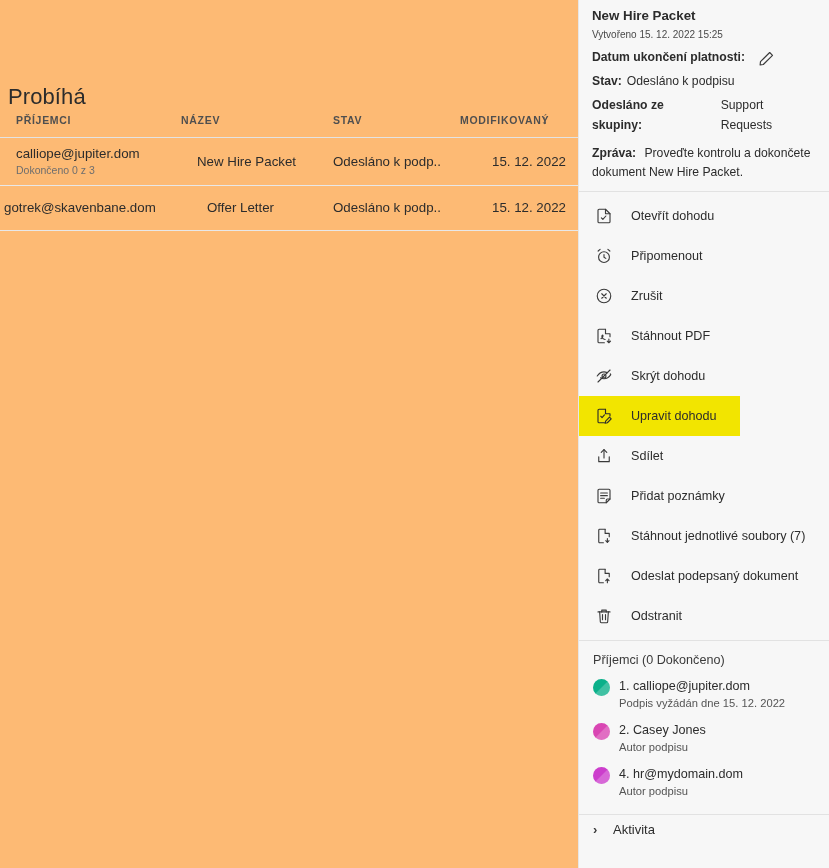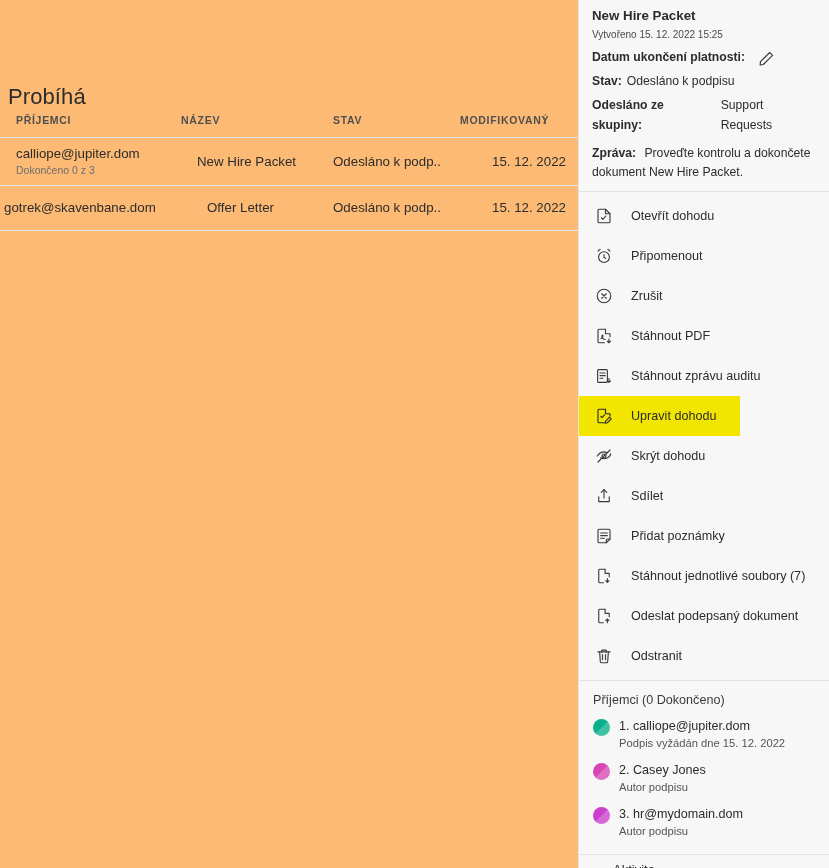--- a/index.html
+++ b/index.html
@@ -282,16 +282,6 @@
         <span class="lbl">Stáhnout PDF</span>
       </div>
 
-      <div class="action-item">
-        <span class="ico">
-          <svg width="18" height="18" viewBox="0 0 24 24" fill="none" stroke="#3a3a3a" stroke-width="1.5" stroke-linecap="round" stroke-linejoin="round">
-            <rect x="3.5" y="3.5" width="13" height="17" rx="1.3"></rect>
-            <path d="M6.6 8h7M6.6 11.5h7M6.6 15h4"></path>
-            <path d="M18.6 15v5.6M16.4 18.4l2.2 2.2 2.2-2.2"></path>
-          </svg>
-        </span>
-        <span class="lbl">Stáhnout zprávu auditu</span>
-      </div>
 
       <div class="action-item highlighted">
         <span class="ico">

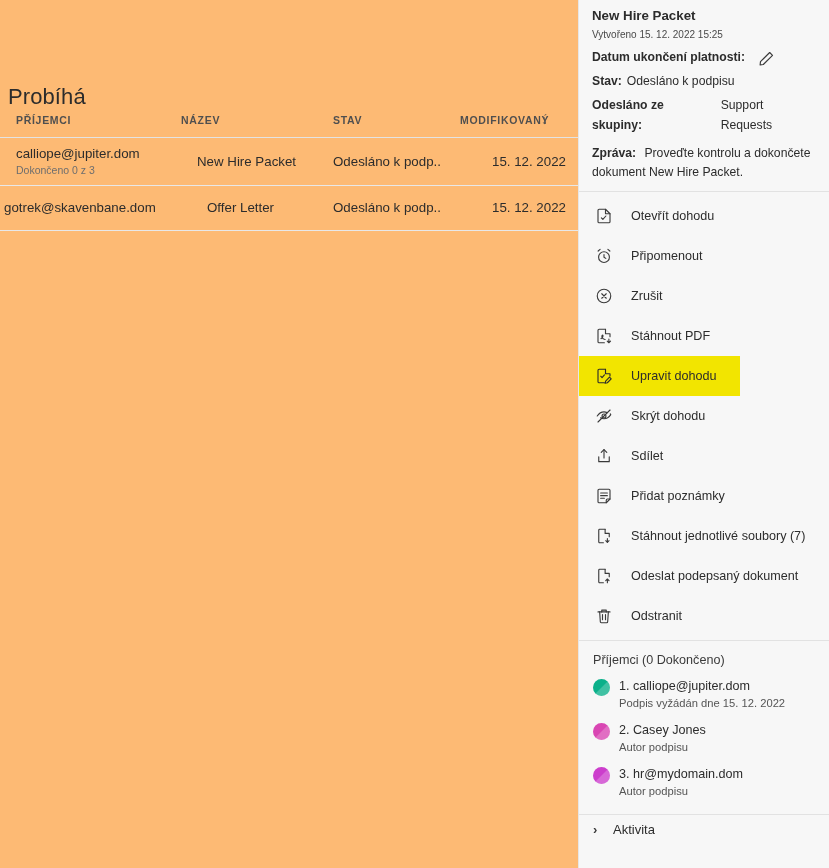--- a/index.html
+++ b/index.html
@@ -283,6 +283,18 @@
       </div>
 
 
+      <div class="action-item">
+        <span class="ico">
+          <svg width="18" height="18" viewBox="0 0 24 24" fill="none" stroke="#3a3a3a" stroke-width="1.5" stroke-linecap="round" stroke-linejoin="round">
+            <path d="M3 12s3.6-5.5 9-5.5c1.5 0 2.8.4 4 1"></path>
+            <path d="M20.4 9.2c.4.5.6 1 .6 1 0 0-3.6 5.5-9 5.5-1.8 0-3.4-.6-4.6-1.4"></path>
+            <circle cx="12" cy="12" r="2.6"></circle>
+            <path d="M4 20L20 4"></path>
+          </svg>
+        </span>
+        <span class="lbl">Skrýt dohodu</span>
+      </div>
+
       <div class="action-item highlighted">
         <span class="ico">
           <svg width="18" height="18" viewBox="0 0 24 24" fill="none" stroke="#2c2c2c" stroke-width="1.5" stroke-linecap="round" stroke-linejoin="round">
@@ -298,18 +310,6 @@
       <div class="action-item">
         <span class="ico">
           <svg width="18" height="18" viewBox="0 0 24 24" fill="none" stroke="#3a3a3a" stroke-width="1.5" stroke-linecap="round" stroke-linejoin="round">
-            <path d="M3 12s3.6-5.5 9-5.5c1.5 0 2.8.4 4 1"></path>
-            <path d="M20.4 9.2c.4.5.6 1 .6 1 0 0-3.6 5.5-9 5.5-1.8 0-3.4-.6-4.6-1.4"></path>
-            <circle cx="12" cy="12" r="2.6"></circle>
-            <path d="M4 20L20 4"></path>
-          </svg>
-        </span>
-        <span class="lbl">Skrýt dohodu</span>
-      </div>
-
-      <div class="action-item">
-        <span class="ico">
-          <svg width="18" height="18" viewBox="0 0 24 24" fill="none" stroke="#3a3a3a" stroke-width="1.5" stroke-linecap="round" stroke-linejoin="round">
             <path d="M5 13v6.5h14V13"></path>
             <path d="M12 3.5v11"></path>
               <path d="M8.3 7.2L12 3.5l3.7 3.7"></path>

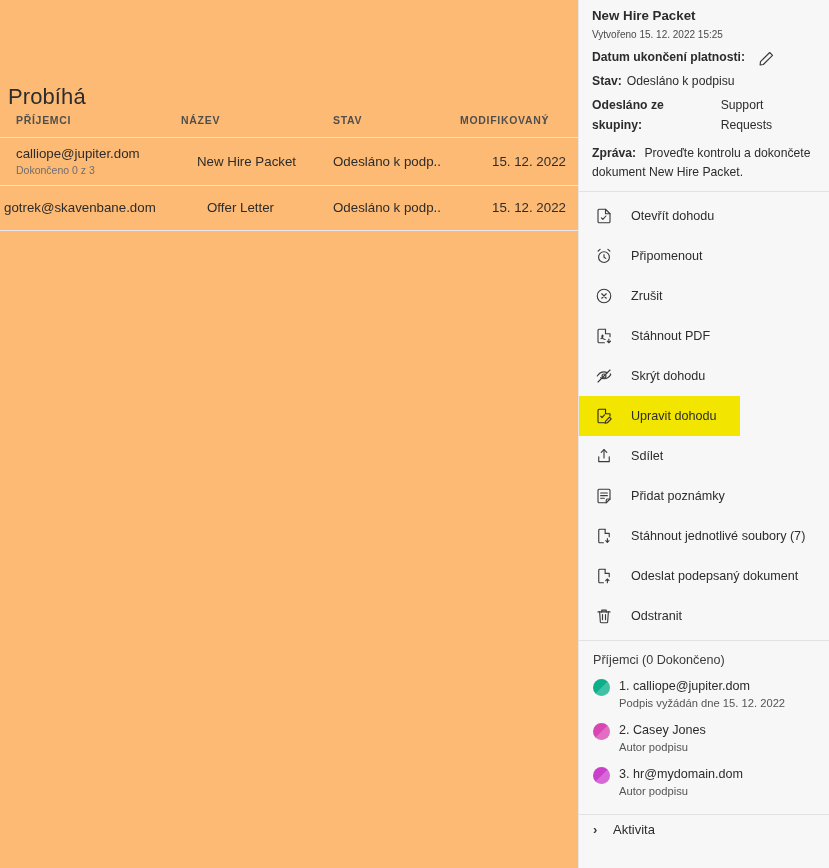--- a/index.html
+++ b/index.html
@@ -389,7 +389,7 @@
       <div class="recipient">
         <span class="avatar" style="background:#cc3ecc"></span>
         <span class="rcp-text">
-          <span class="rcp-name">3. hr@mydomain.dom</span>
+          <span class="rcp-name">4. hr@mydomain.dom</span>
           <span class="rcp-sub" style="display:block">Autor podpisu</span>
         </span>
       </div>

